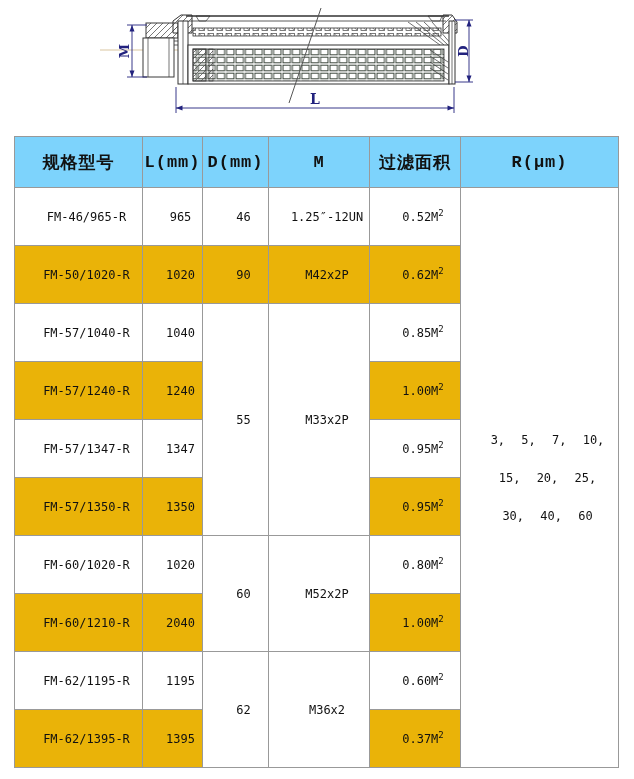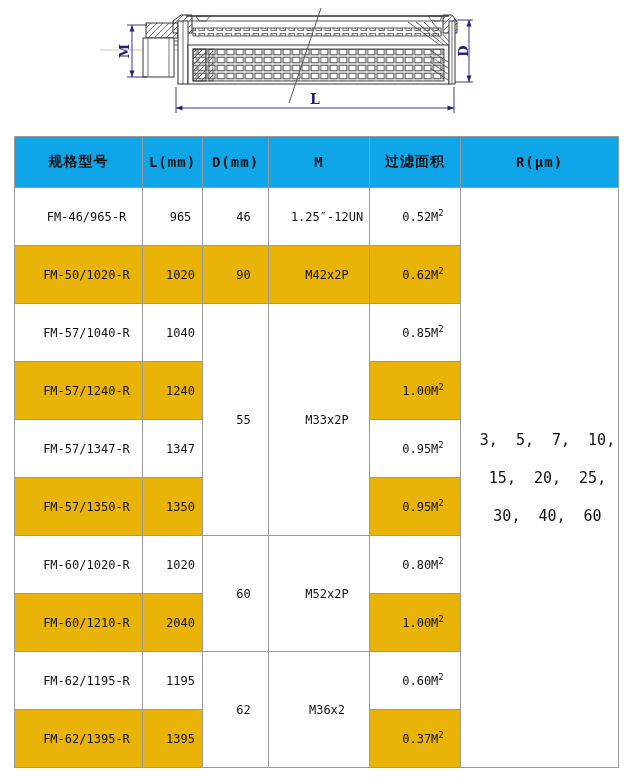--- a/index.html
+++ b/index.html
@@ -18,8 +18,9 @@
     overflow:hidden; padding:0;
   }
   .spec-table thead th {
-    height:50px; background:#0ea5e9; font-size:14px; font-weight:bold;
+    height:50px; background:#7dd3fc; font-size:17px; font-weight:bold;
     letter-spacing:1px;
+    font-family:Liberation Mono, monospace;
   }
   .spec-table tbody td { height:57px; font-size:12px; background:#ffffff;padding-left:16px; }
   .spec-table tbody tr.alt > td { background:#eab308; }

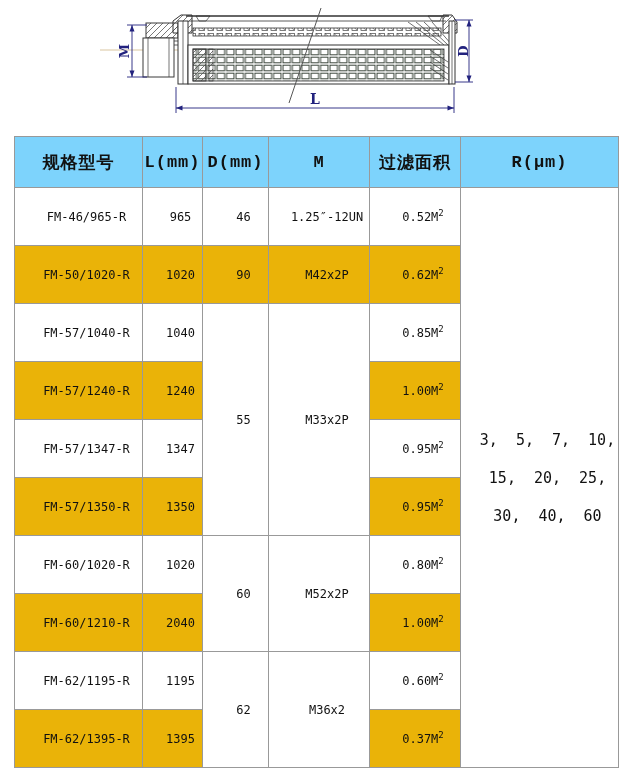--- a/index.html
+++ b/index.html
@@ -25,7 +25,7 @@
   .spec-table tbody td { height:57px; font-size:12px; background:#ffffff;padding-left:16px; }
   .spec-table tbody tr.alt > td { background:#eab308; }
   .spec-table td sup { font-size:9px; vertical-align:super; line-height:0; }
-  .r-cell div { word-spacing:9px; line-height:38px; font-size:15px; }
+  .r-cell div { word-spacing:9px; line-height:38px; font-size:12px; }
 </style>
 </head>
 <body>

